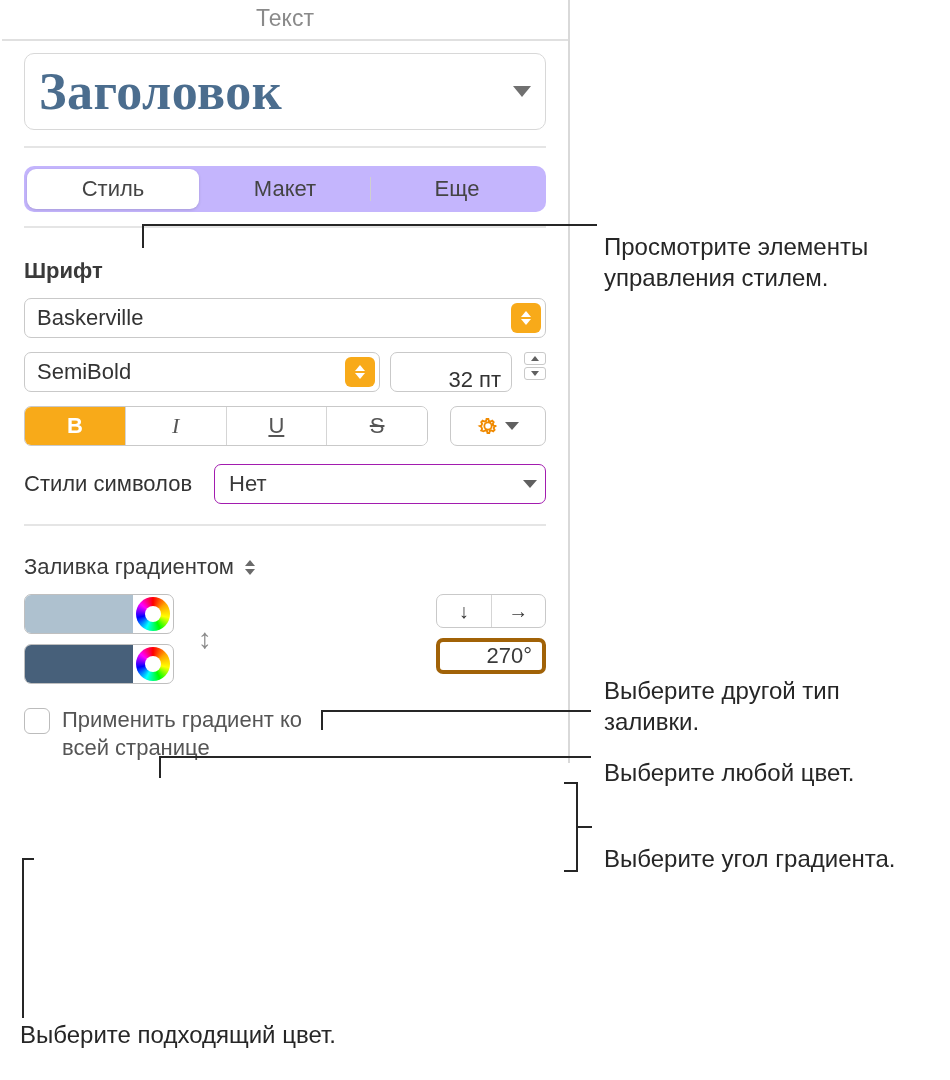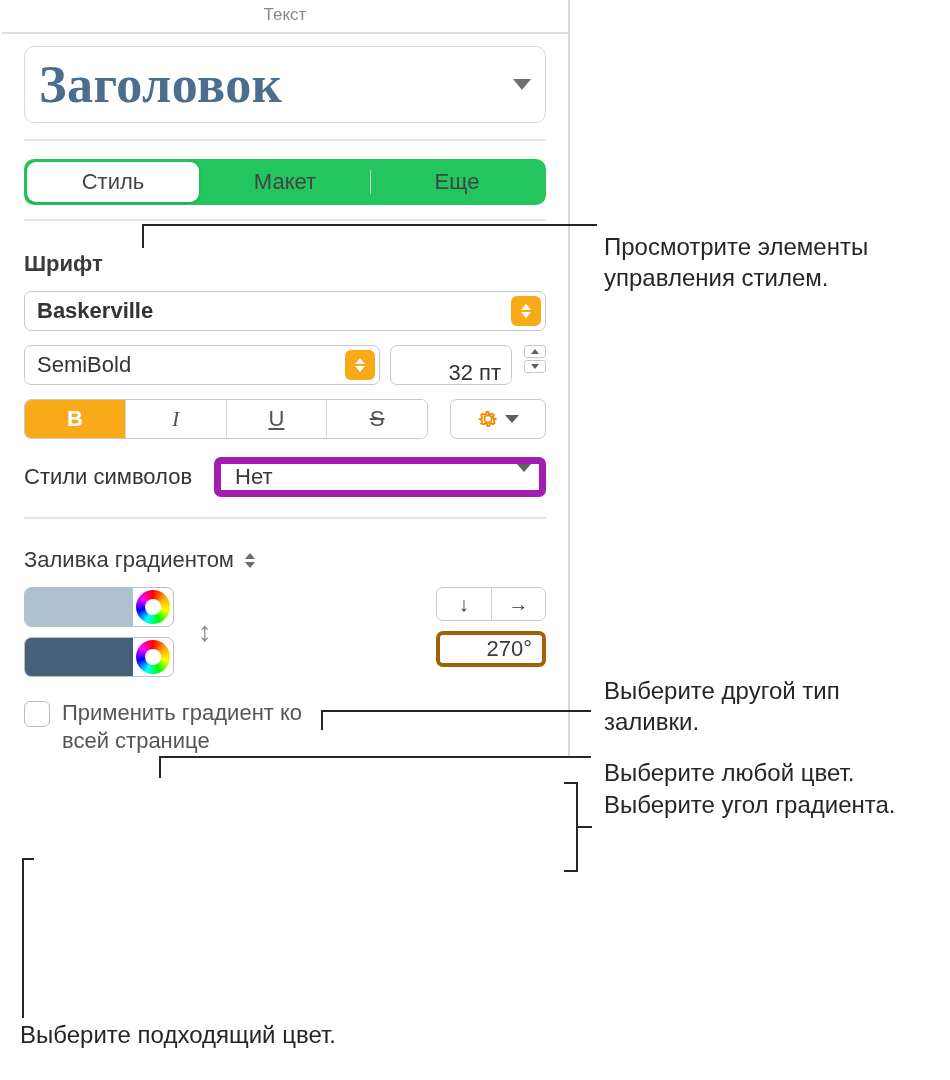--- a/index.html
+++ b/index.html
@@ -23,7 +23,7 @@
   .panel-title {
     text-align: center;
     color: #8a8a8a;
-    font-size: 17px;
+    font-size: 23px;
     padding: 5px 0 7px 0;
     border-bottom: 2px solid #e0e0e0;
   }

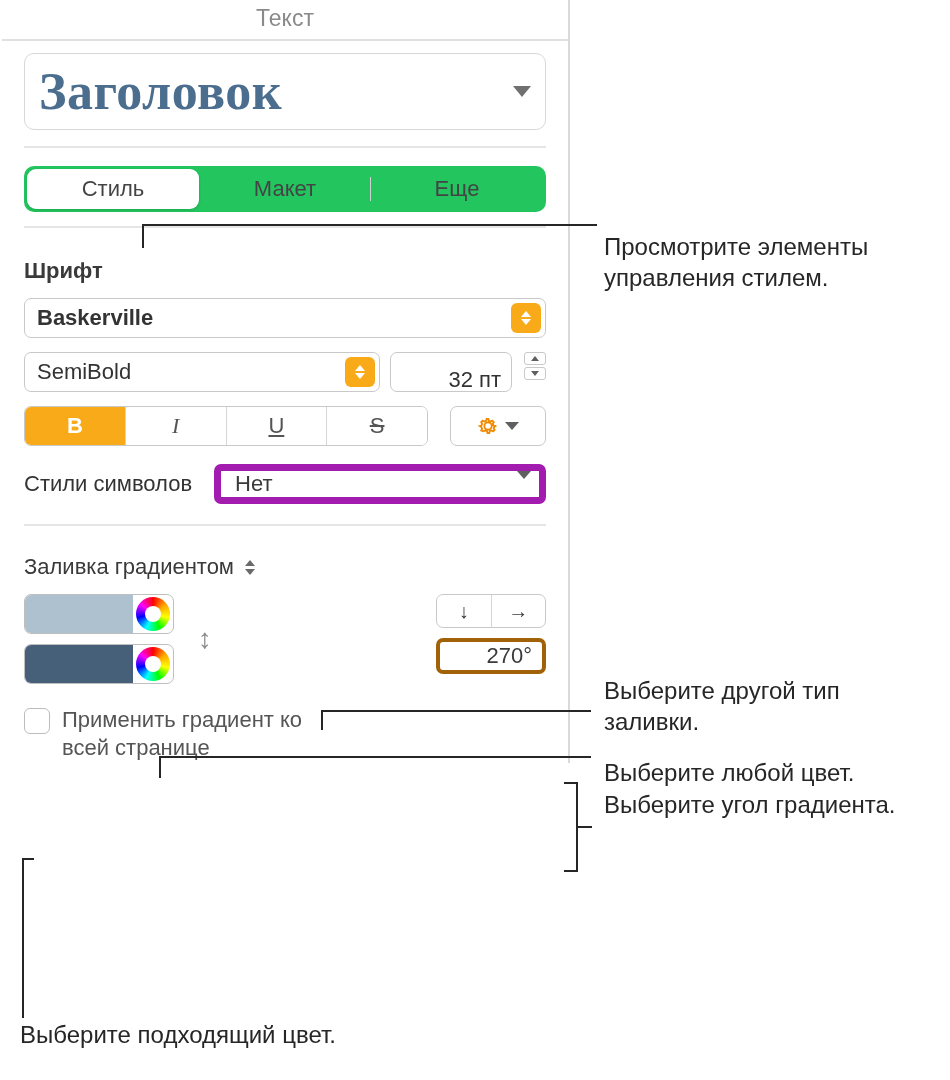--- a/index.html
+++ b/index.html
@@ -54,7 +54,7 @@
   .tabs {
     margin: 18px 22px 0 22px;
     display: flex;
-    background: #22c55e;
+    background: #c4b5fd;
     border-radius: 10px;
     height: 46px;
     align-items: stretch;

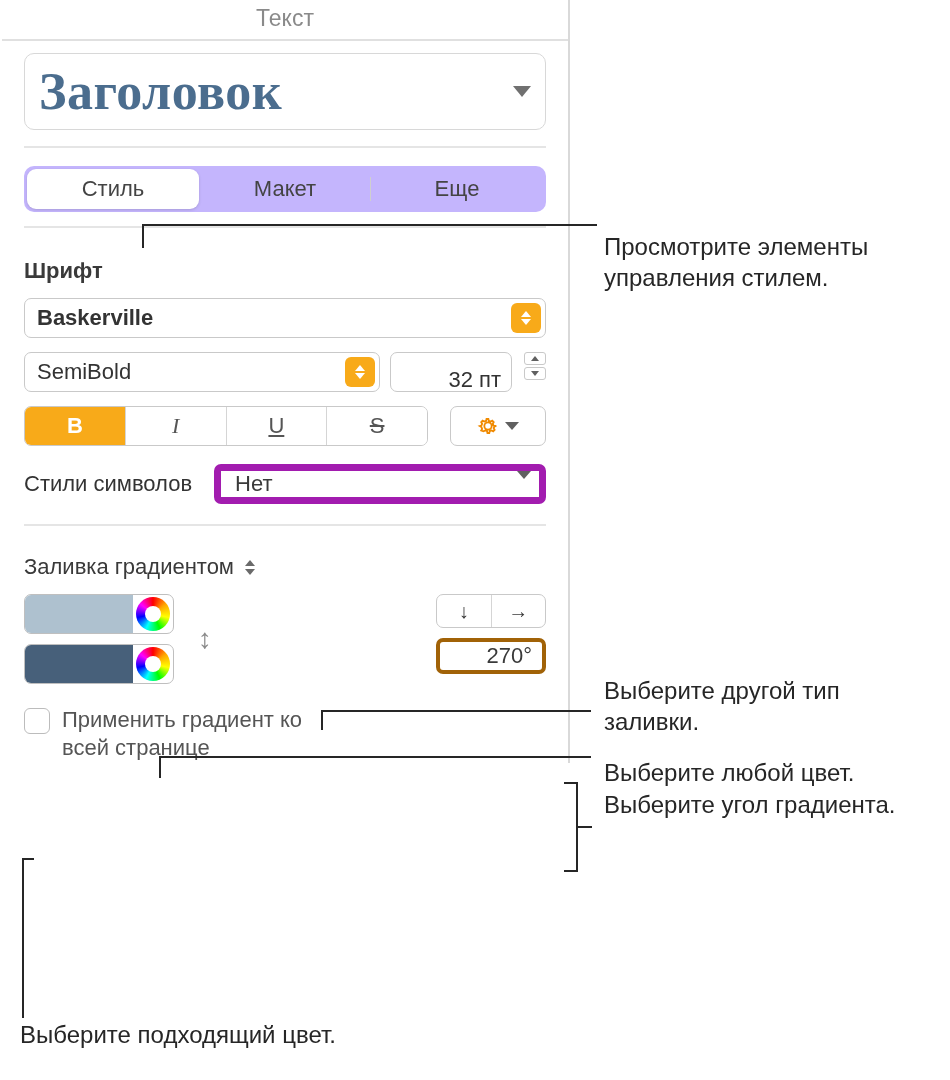--- a/index.html
+++ b/index.html
@@ -106,7 +106,7 @@
   .tri-up.g { border-bottom-color:#6a6a6a;}
   .tri-dn.g { border-top-color:#6a6a6a;}
 
-  .font-family { flex: 1; font-weight: bold; }
+  .font-family { flex: 1; }
   .weight { flex: 1; }
   .size-box { width: 122px; display:flex; align-items:center; border:1px solid #c9c9c9; border-radius:7px; height:40px; padding:15px 4px 0 0;}
   .size-box span { flex:1; text-align:right; padding-right:6px; color:#333;}

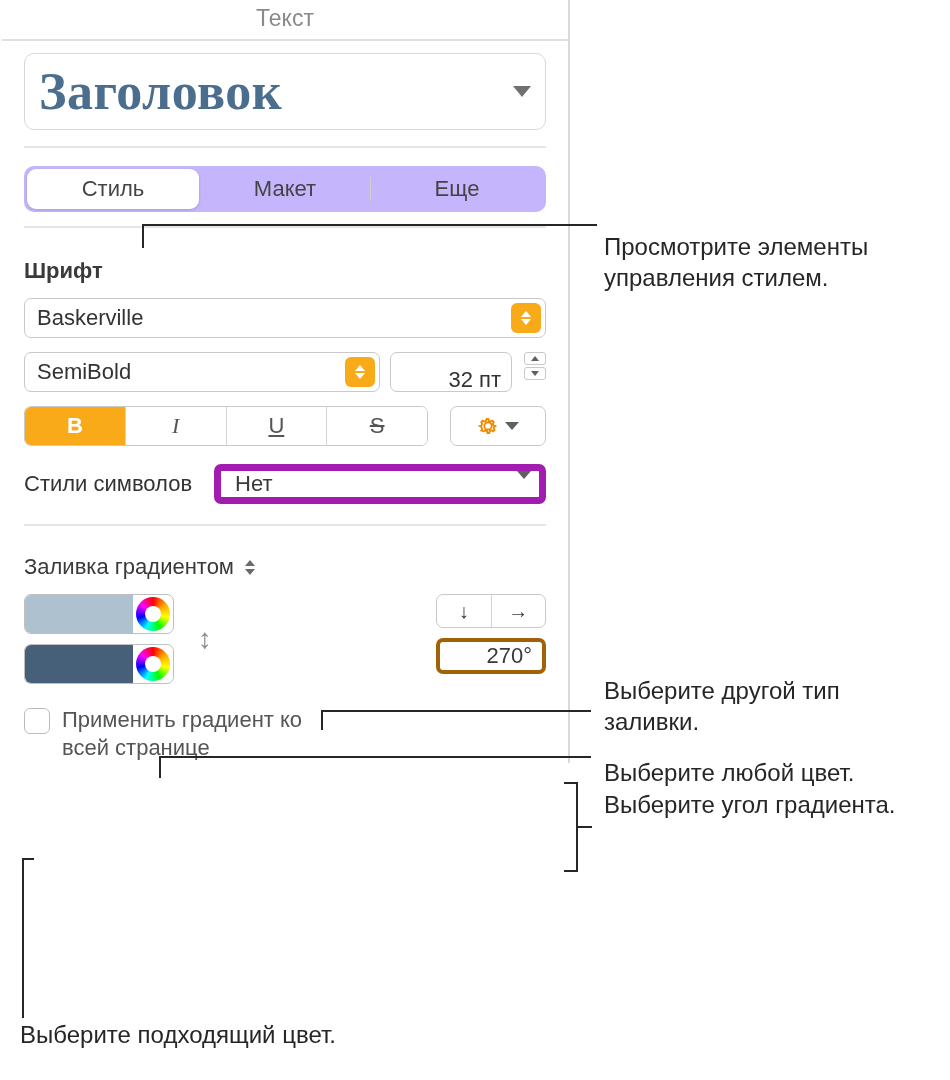--- a/index.html
+++ b/index.html
@@ -139,8 +139,8 @@
   .charstyle-row .lbl { color:#333; white-space:nowrap; overflow:hidden; width: 190px;}
   .charstyle-row .dd2 { flex:1; }
   .dd2 {
-    display:flex;justify-content:space-between;
-    border:7px solid #a21caf;border-radius:7px;height:40px;padding:0 8px 0 14px;background:#fff;
+    display:flex;align-items:center;justify-content:space-between;
+    border:1px solid #a21caf;border-radius:7px;height:40px;padding:0 8px 0 14px;background:#fff;
   }
   .chev-sm{ width:0;height:0;border-left:7px solid transparent;border-right:7px solid transparent;border-top:8px solid #606060;}
 

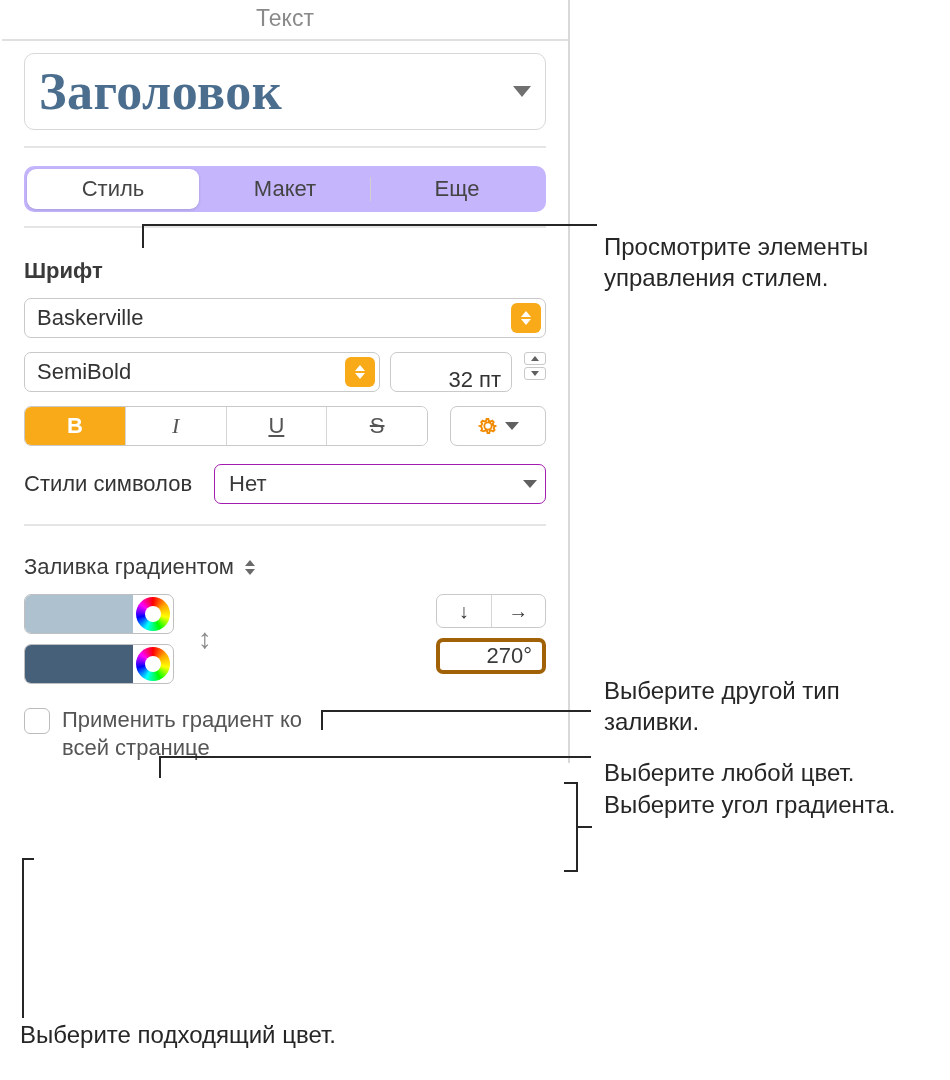--- a/index.html
+++ b/index.html
@@ -324,7 +324,7 @@
 <div class="lead h" style="top:756px;left:159px;width:432px"></div>
 <div class="lead v" style="top:756px;left:159px;height:22px"></div>
 
-<div class="callout" style="top:790px;left:604px;width:330px">Выберите угол градиента.</div>
+<div class="callout" style="top:844px;left:604px;width:330px">Выберите угол градиента.</div>
 <div class="lead v" style="top:782px;left:576px;height:90px"></div>
 <div class="lead h" style="top:782px;left:564px;width:12px"></div>
 <div class="lead h" style="top:870px;left:564px;width:12px"></div>

